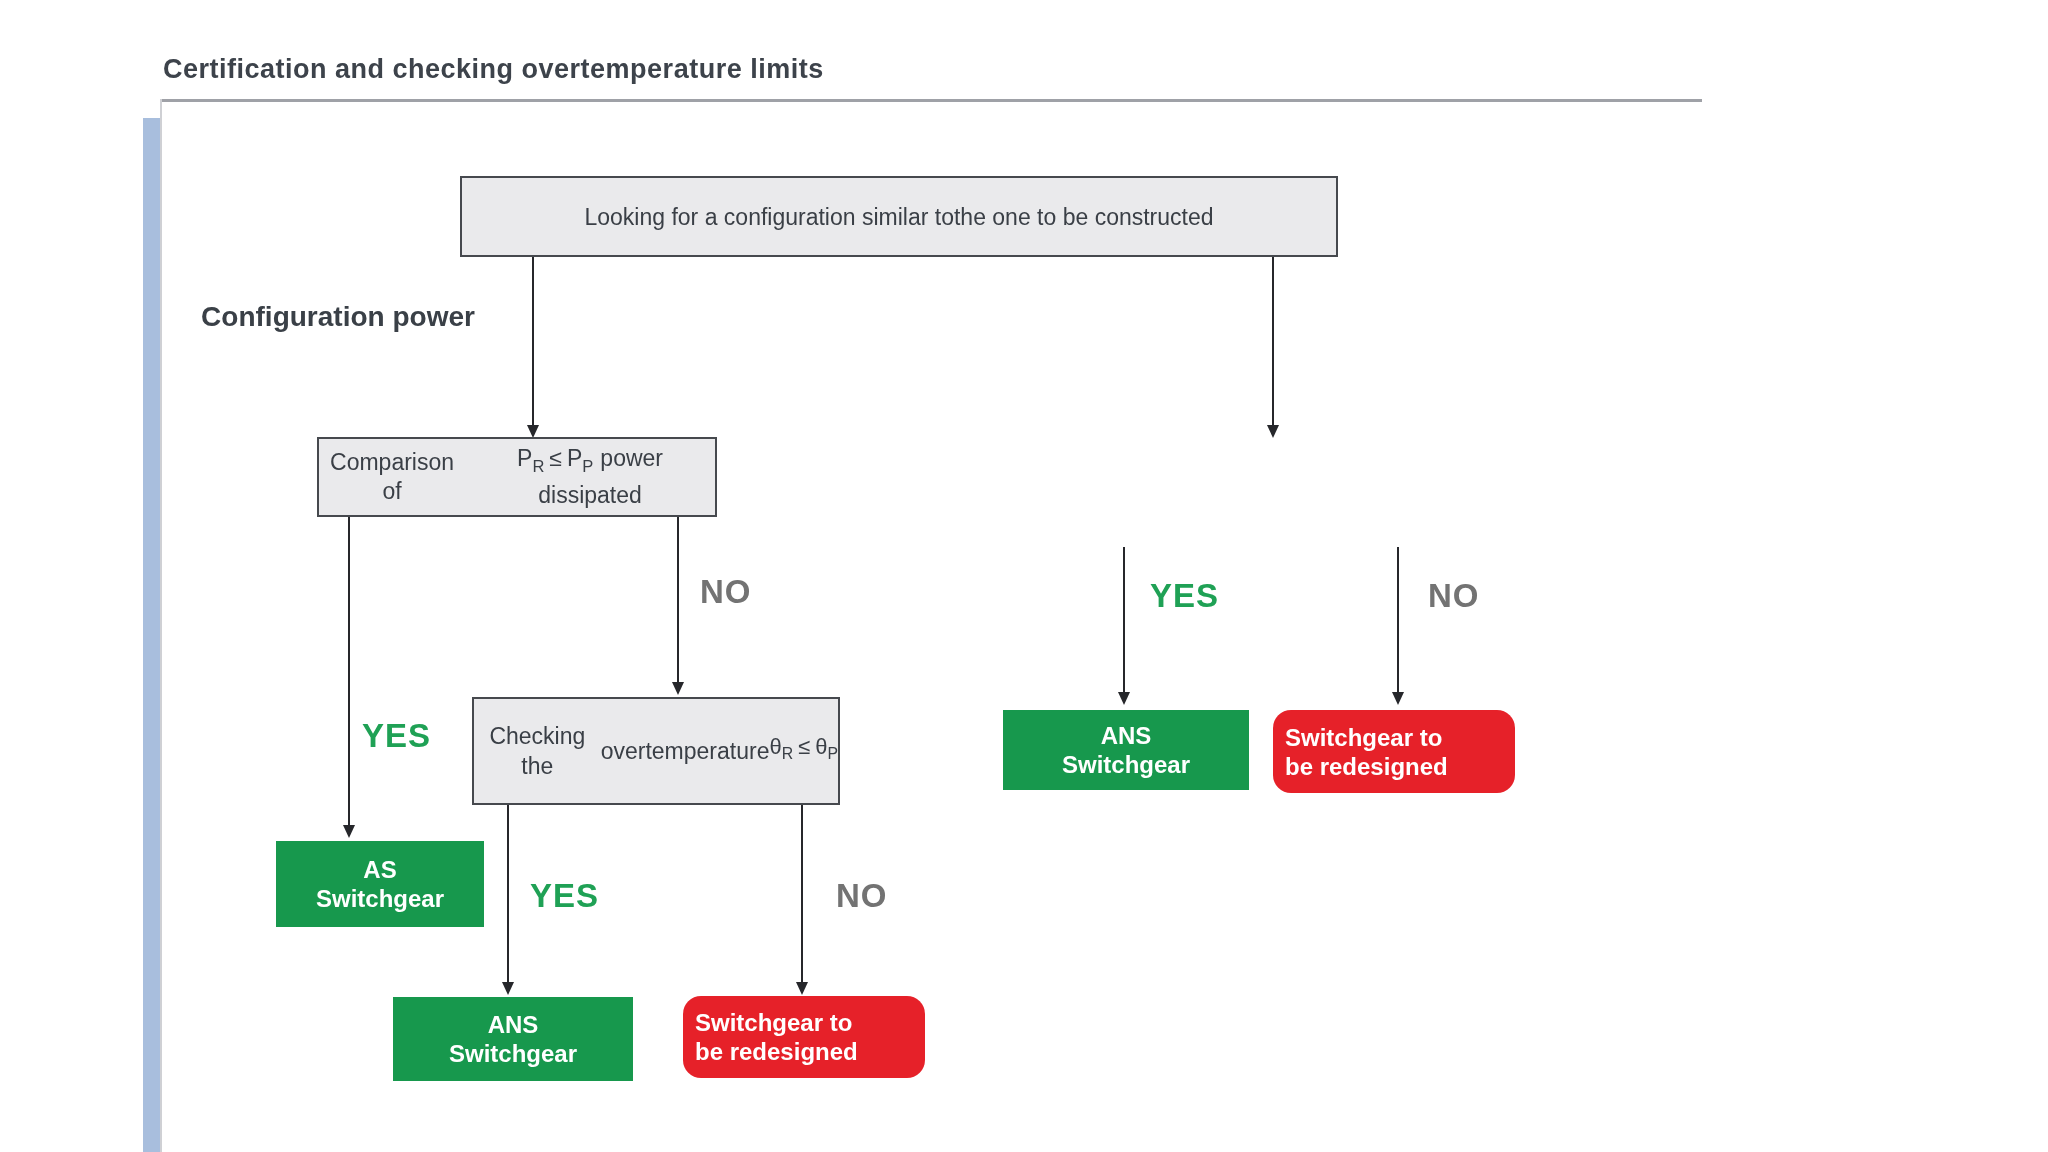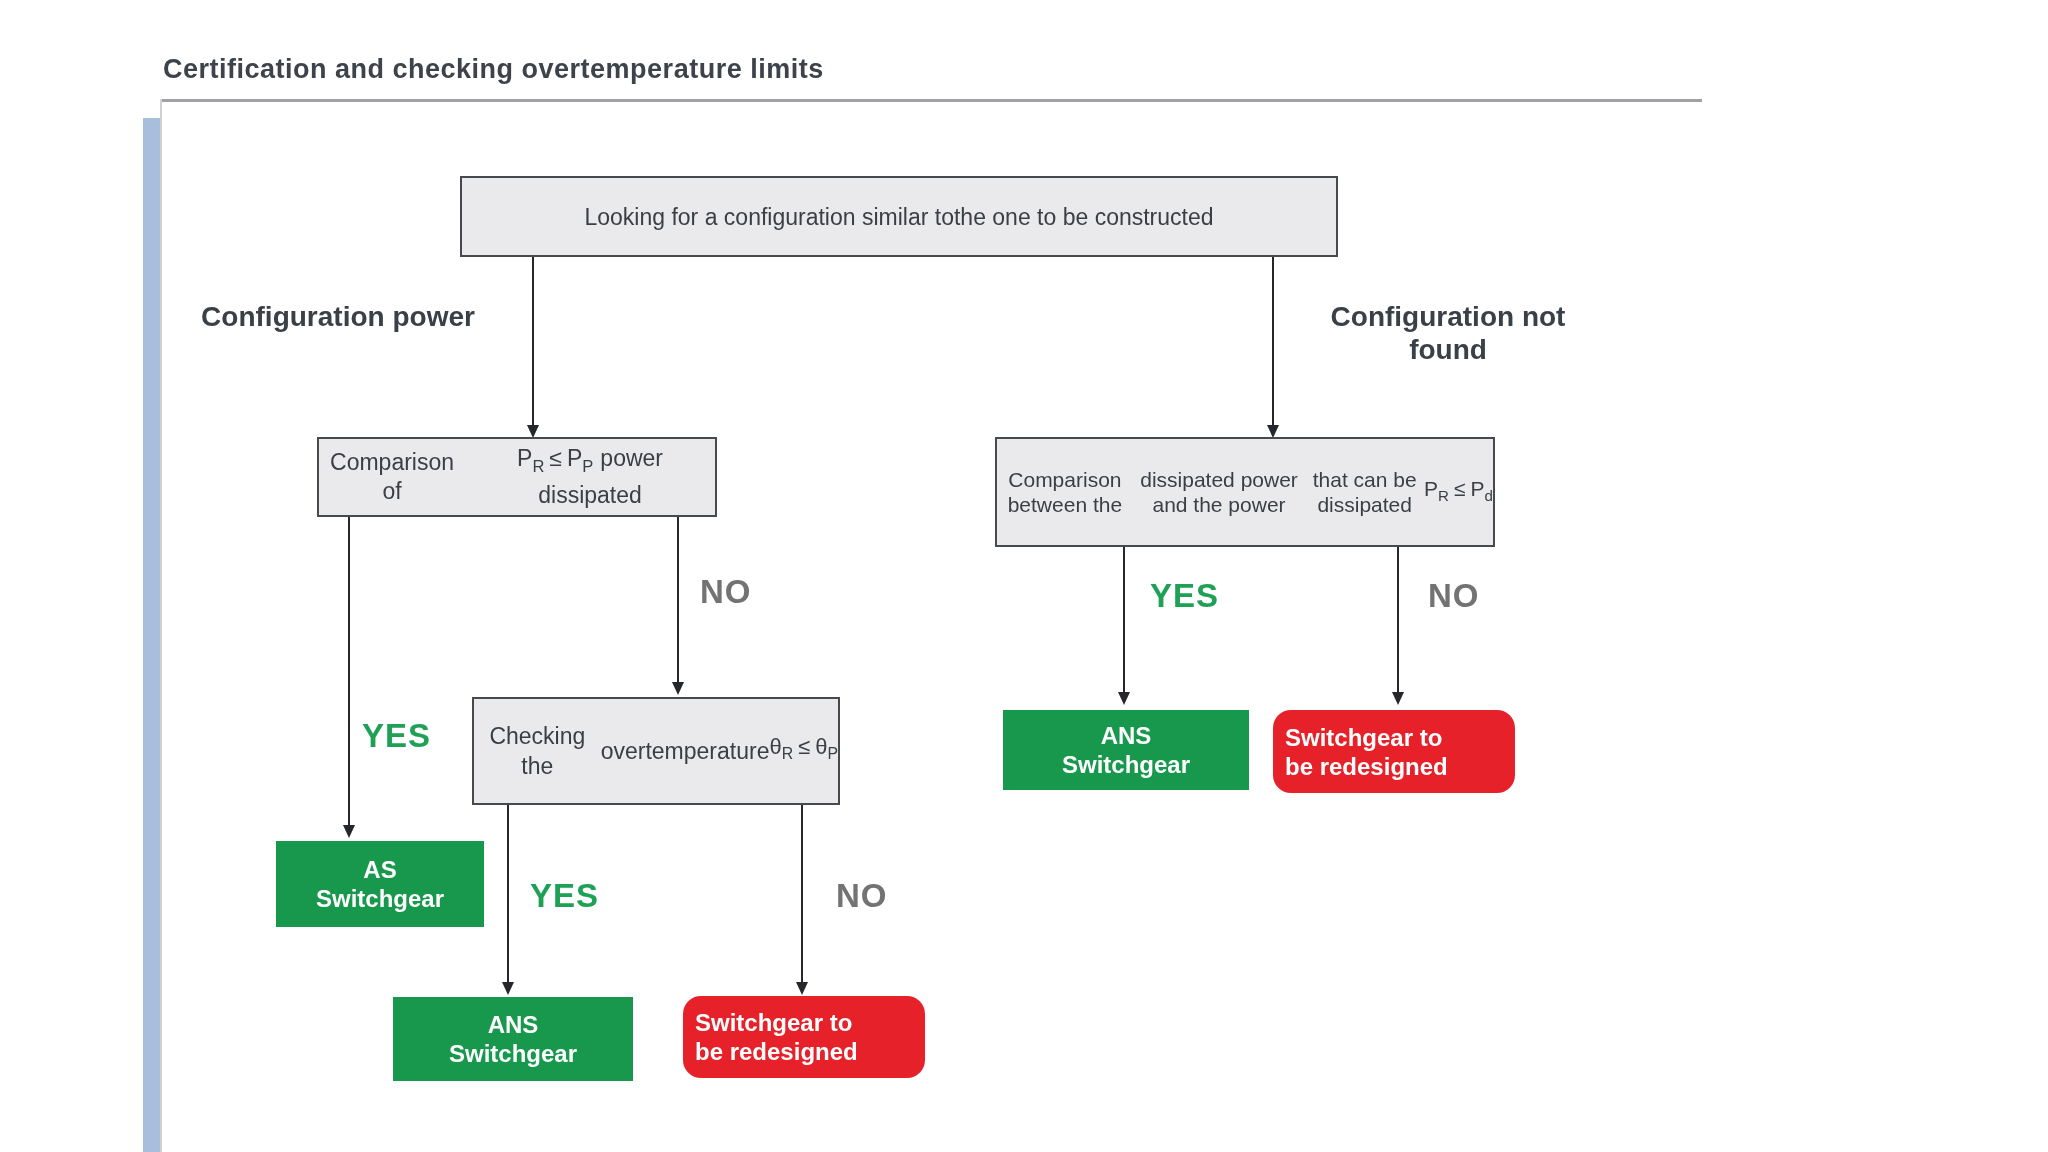--- a/index.html
+++ b/index.html
@@ -84,10 +84,6 @@
     <span class="ln">Configuration</span>
     <span class="ln">power</span>
   </div>
-  <div class="branch-label bl-right">
-    <span class="ln">Configuration</span>
-    <span class="ln">not found</span>
-  </div>
 
   <div class="vline" style="left:532px; top:257px; height:168px;"></div>
   <div class="ahead" style="left:527px; top:425px;"></div>

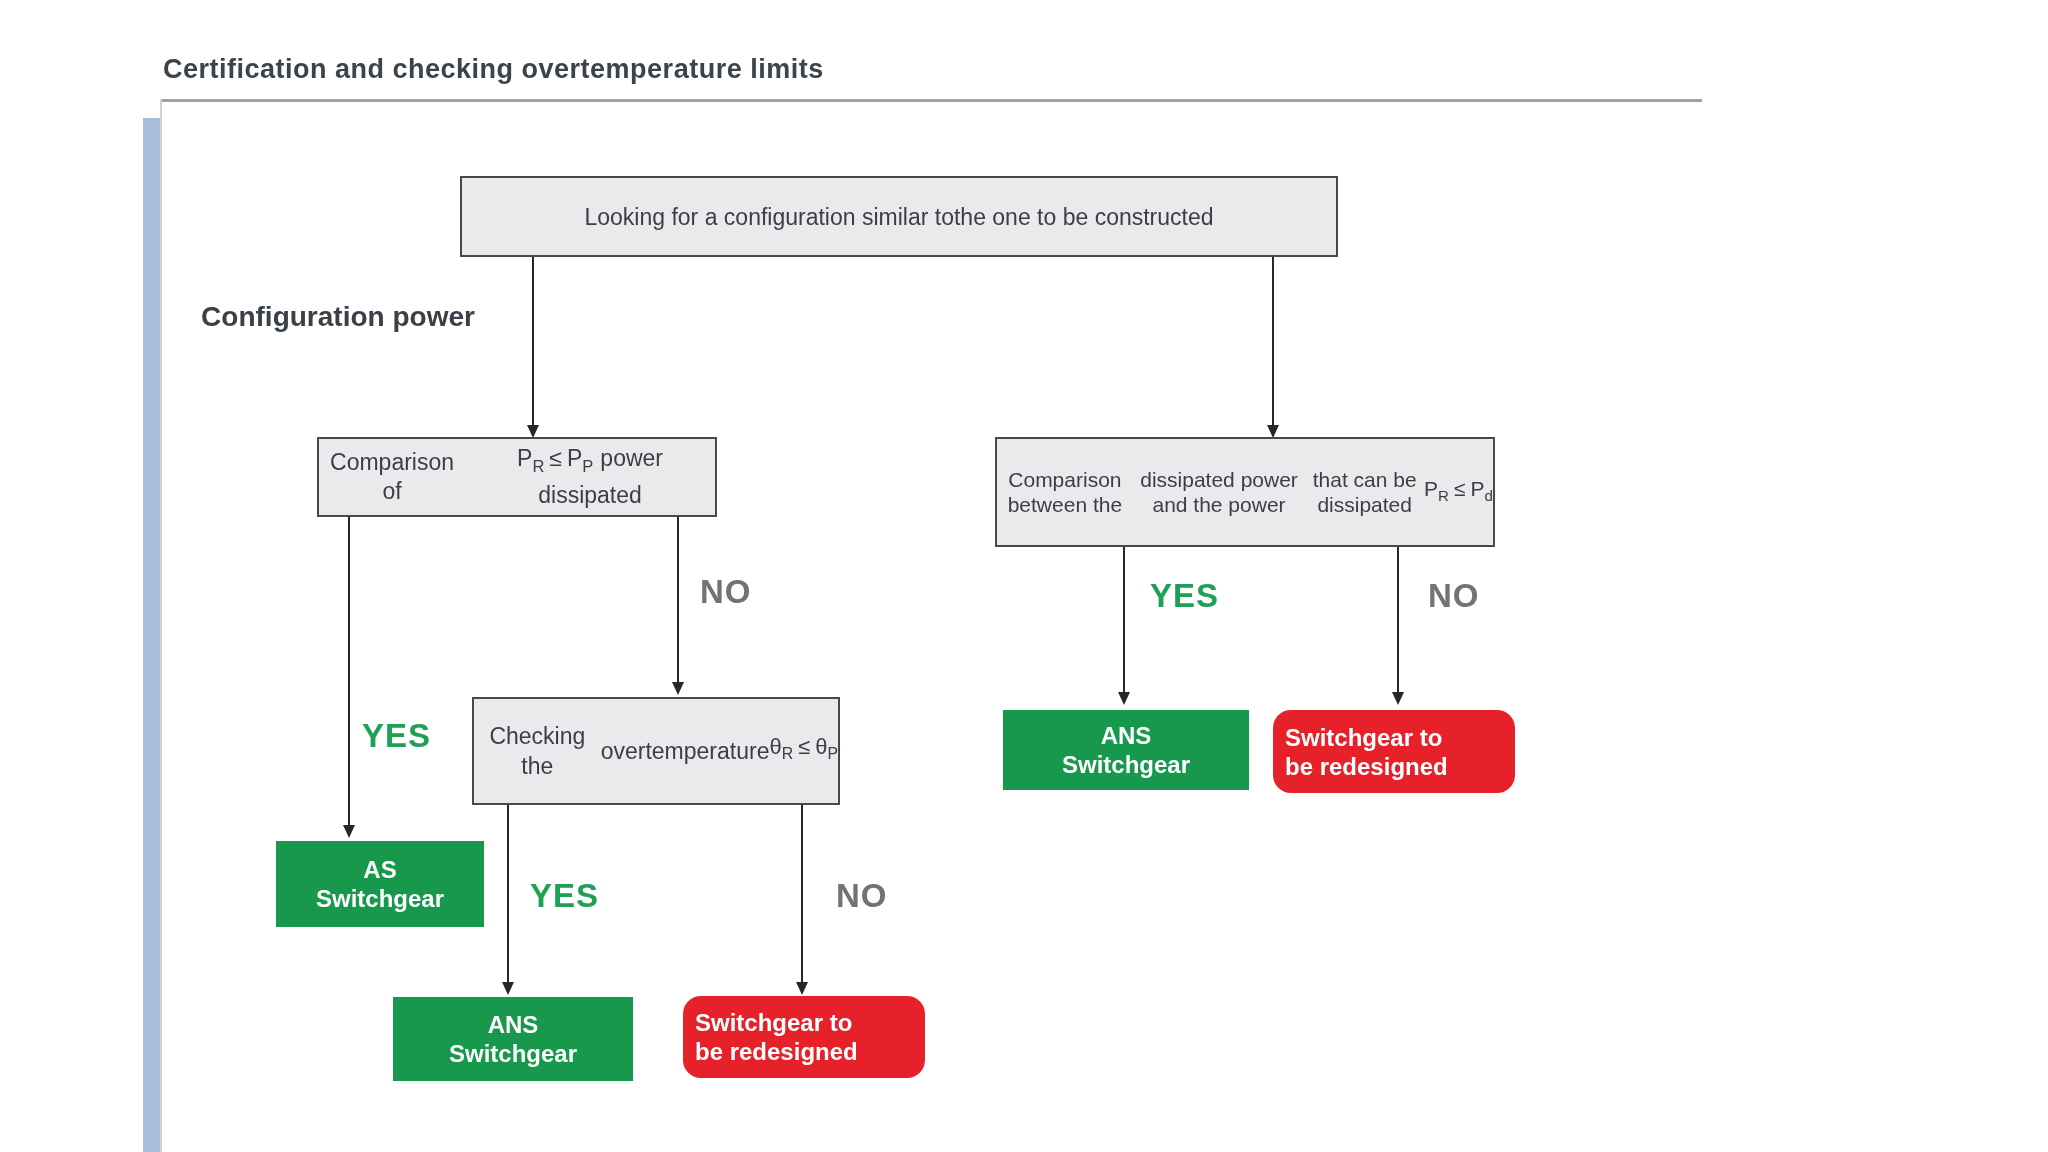--- a/index.html
+++ b/index.html
@@ -95,12 +95,6 @@
     <span class="ln"><span>P</span><sub>R</sub><span class="op">≤</span><span>P</span><sub>P</sub><span class="tail">power dissipated</span></span>
   </div>
 
-  <div class="node cmp-right">
-    <span class="ln">Comparison between the</span>
-    <span class="ln">dissipated power and the power</span>
-    <span class="ln">that can be dissipated</span>
-    <span class="ln"><span>P</span><sub>R</sub><span class="op">≤</span><span>P</span><sub>d</sub></span>
-  </div>
 
   <div class="vline" style="left:348px; top:517px; height:308px;"></div>
   <div class="ahead" style="left:343px; top:825px;"></div>

